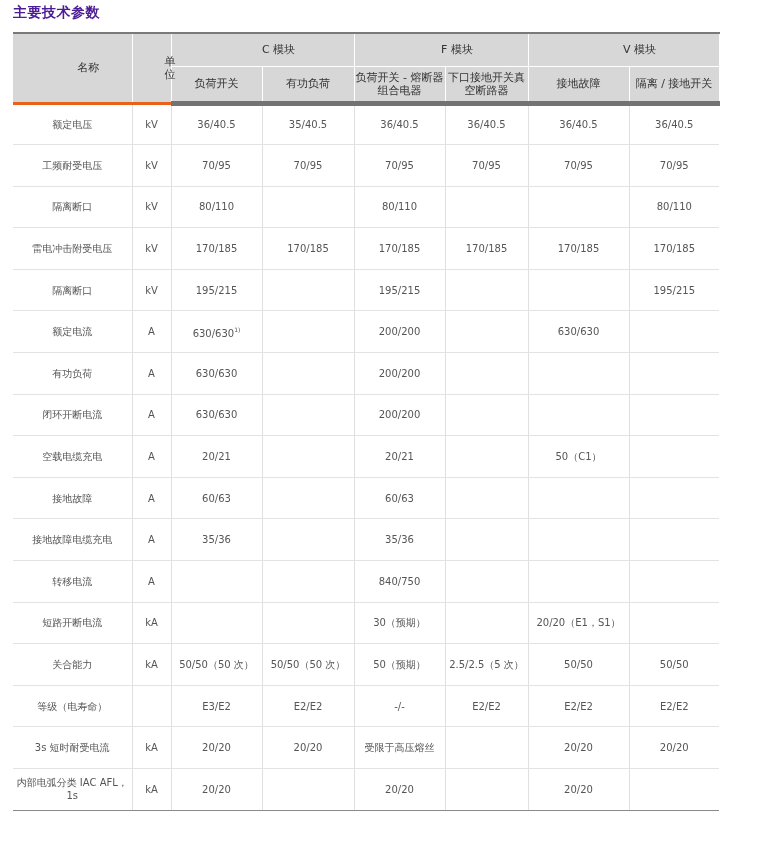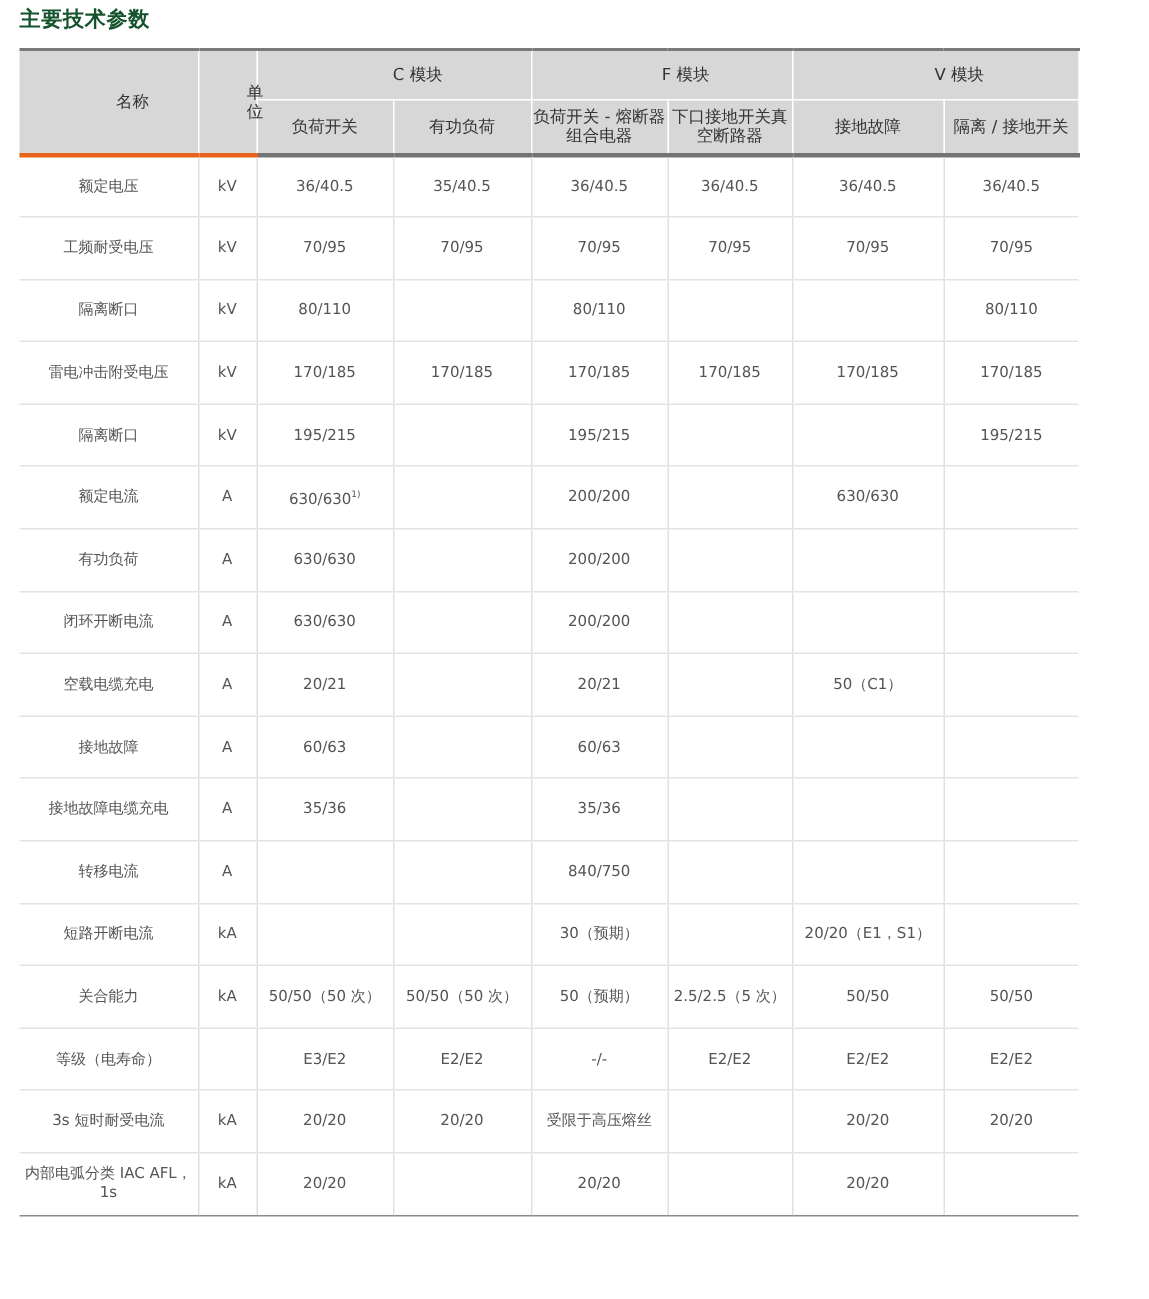--- a/index.html
+++ b/index.html
@@ -7,7 +7,7 @@
     body { font-family: "DejaVu Sans", "Liberation Sans", sans-serif; color: #555555; position: relative; }
     .title {
       position: absolute; left: 13px; top: 4px;
-      font-size: 14px; font-weight: bold; color: #14532d; letter-spacing: 0.5px;
+      font-size: 14px; font-weight: bold; color: #4c1d95; letter-spacing: 0.5px;
     }
     table.spec {
       position: absolute; left: 13px; top: 32px;

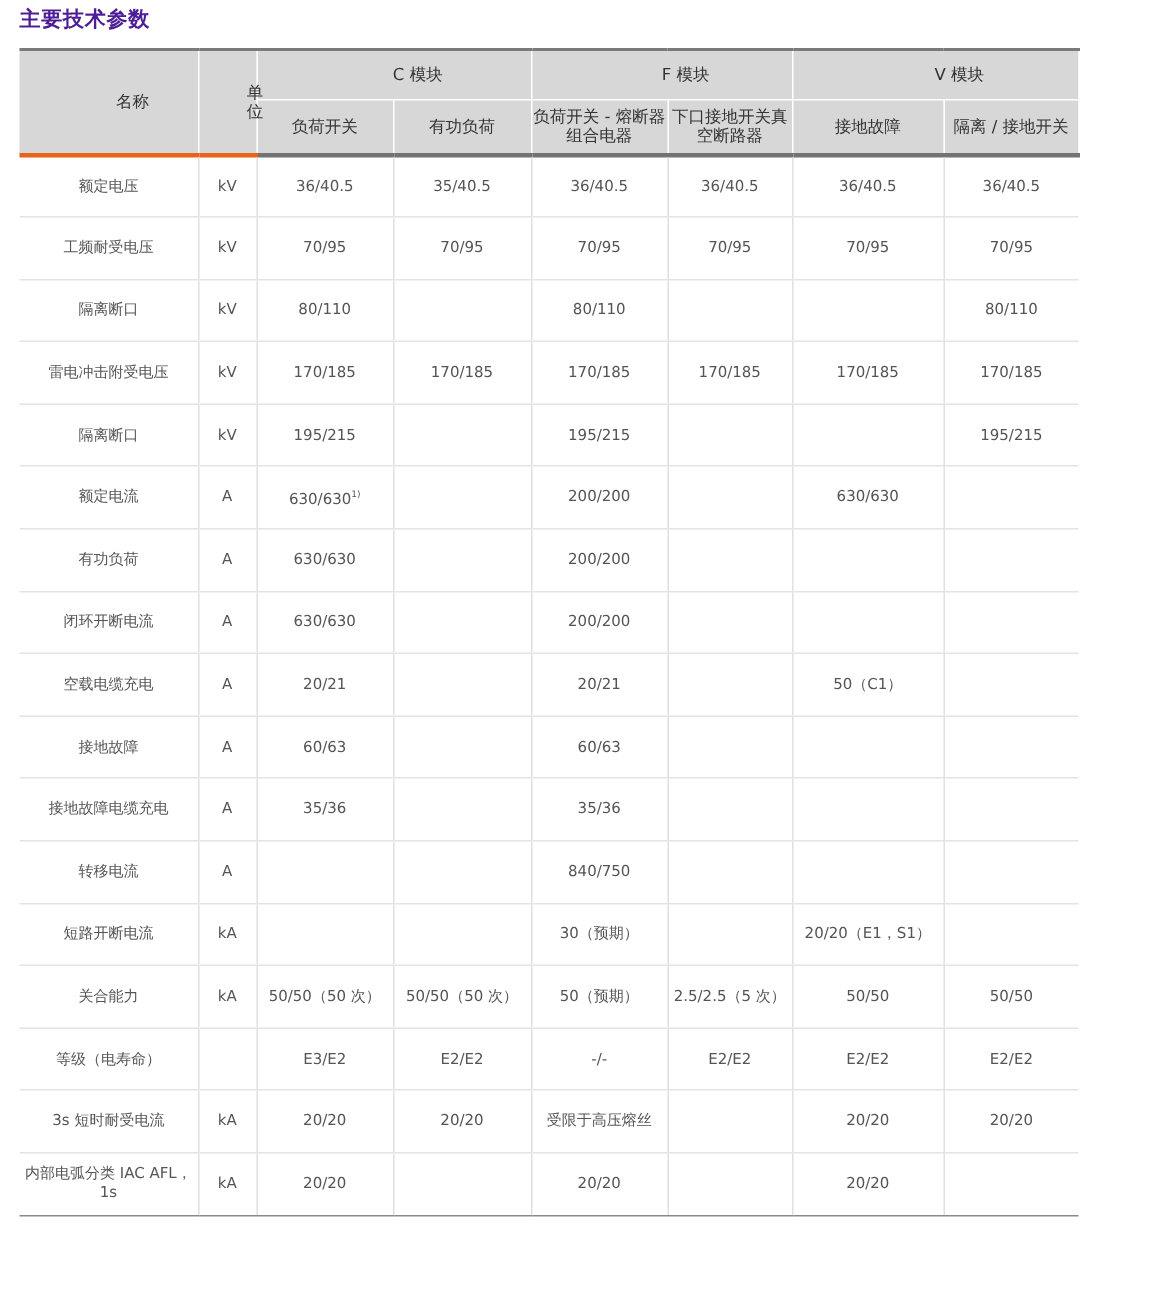--- a/index.html
+++ b/index.html
@@ -30,7 +30,7 @@
     }
     thead tr.r1 th { height: 33px; border-top: 2px solid #7a7a7a; padding-left: 32px; }
     thead tr.r1 th.group { border-bottom: 1px solid #ffffff; }
-    thead tr.r2 th { height: 37px; border-bottom: 3px solid #737373; margin-left: 32px; }
+    thead tr.r2 th { height: 37px; border-bottom: 5px solid #737373; margin-left: 32px; }
     thead tr.r1 th:first-child, thead tr.r2 th:first-child { border-left: none; }
     thead th.rowspan2 { border-bottom: 3px solid #e8621c; margin-top: 45px; }
     tbody td {

